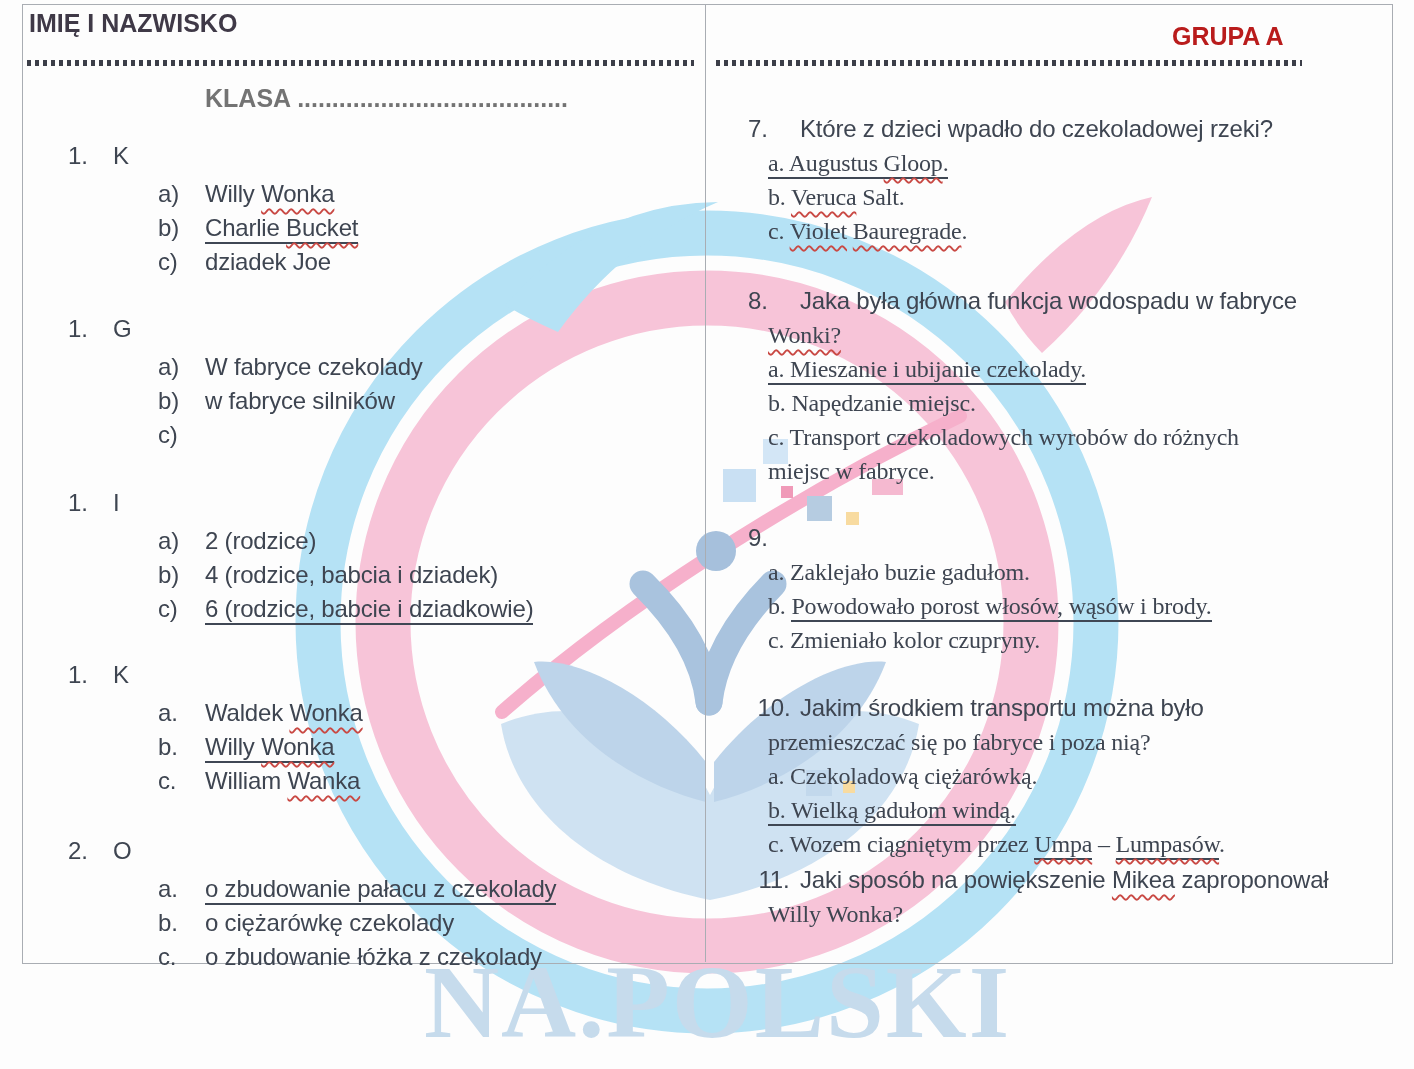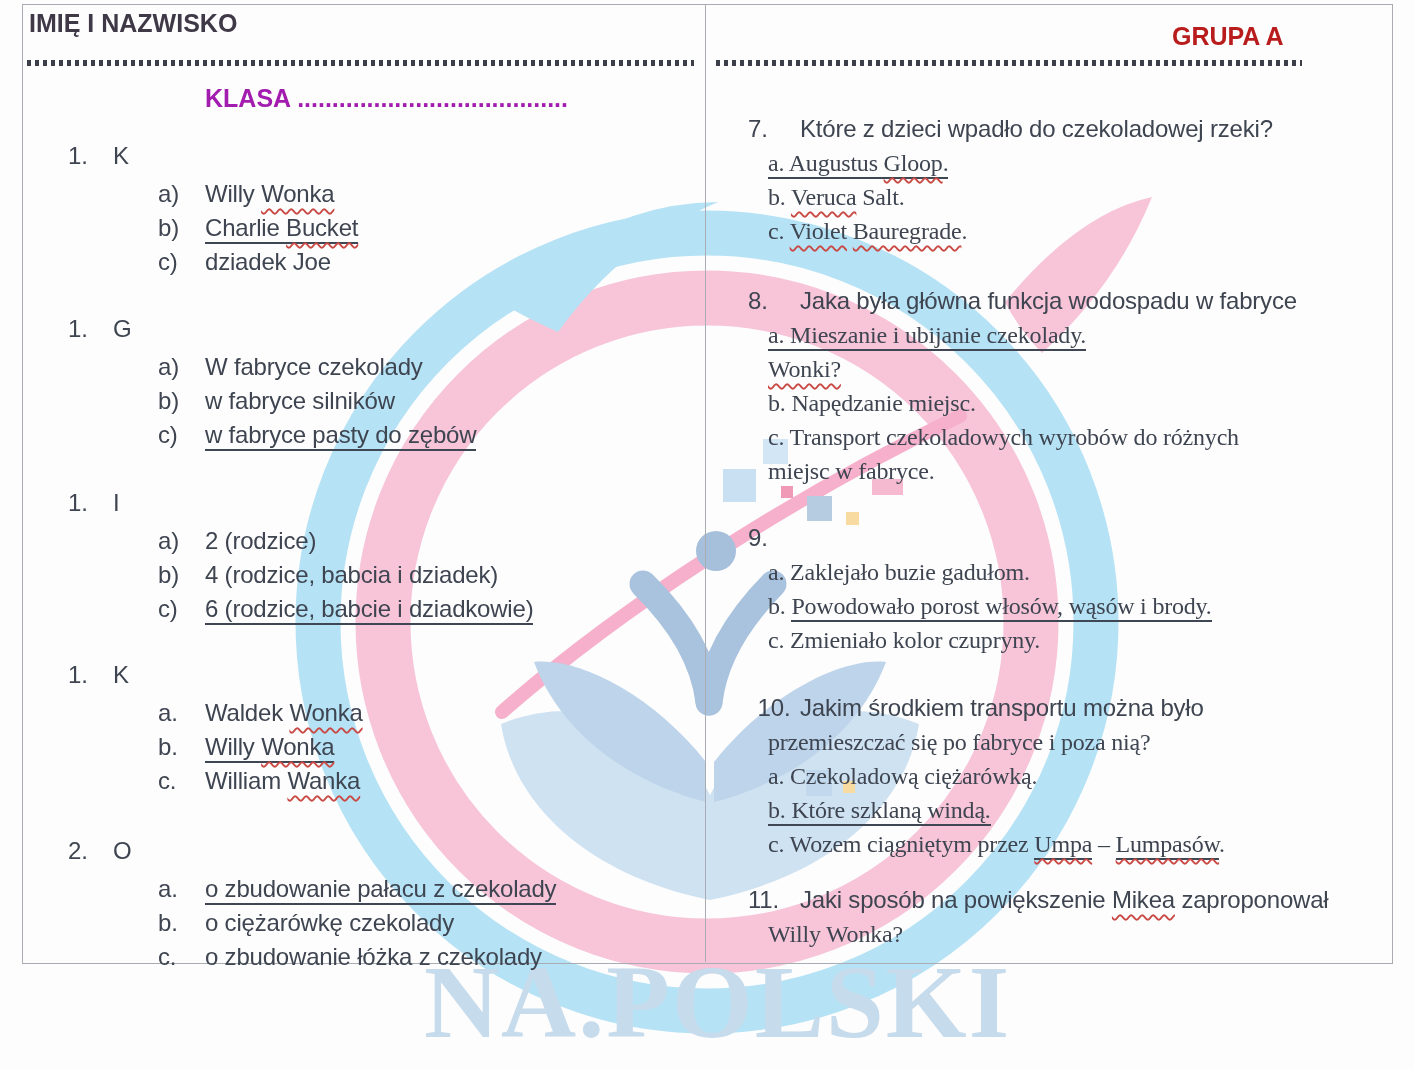--- a/index.html
+++ b/index.html
@@ -21,7 +21,7 @@
     background:repeating-linear-gradient(90deg,#3c3e48 0 4px,transparent 4px 8px);}
   .dotline.l{left:27px;width:667px;}
   .dotline.r{left:716px;width:586px;}
-  .klasa{position:absolute;left:205px;top:84px;font-size:25px;font-weight:bold;color:#a21caf;z-index:6;}
+  .klasa{position:absolute;left:205px;top:84px;font-size:25px;font-weight:bold;color:#737373;z-index:6;}
   
   .lq,.rq{position:absolute;z-index:6;}
   .lq{left:68px;width:625px;}

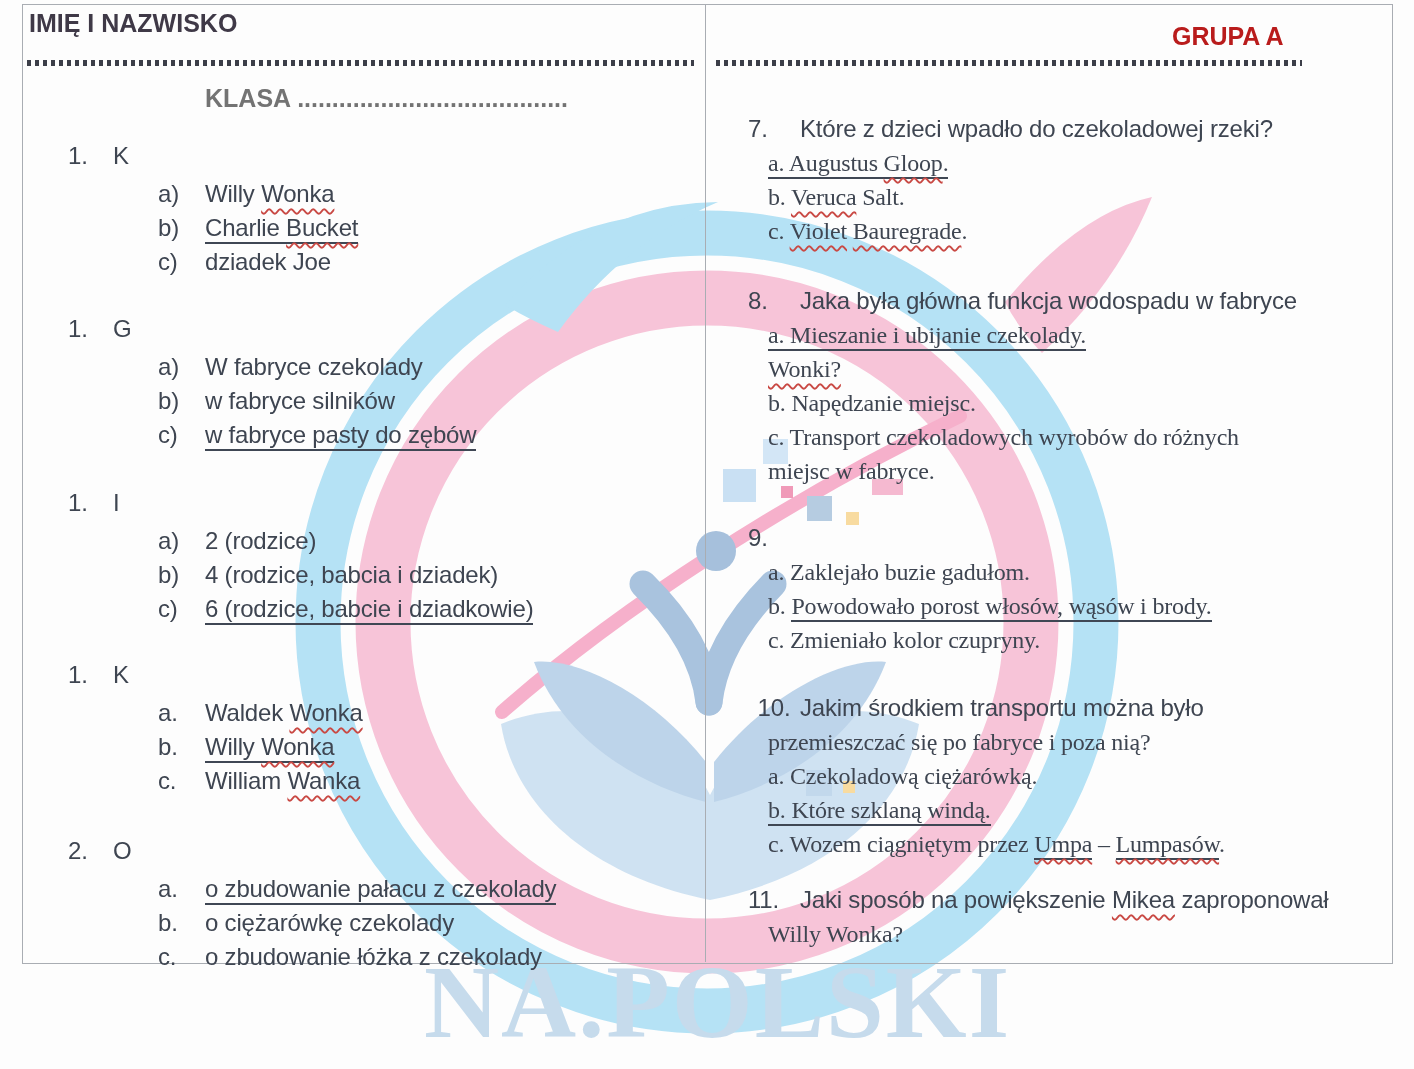--- a/index.html
+++ b/index.html
@@ -196,10 +196,10 @@
         <span><span>Jaka była główna funkcja wodospadu w fabryce</span></span>
       </div>
       <div class="row">
+        <span class="cont"><span class="sq">Wonki?</span></span>
+      </div>
+      <div class="row">
         <span class="cont"><span class="un">a. Mieszanie i ubijanie czekolady.</span></span>
-      </div>
-      <div class="row">
-        <span class="cont"><span class="sq">Wonki?</span></span>
       </div>
       <div class="row">
         <span class="cont"><span>b. Napędzanie miejsc.</span></span>

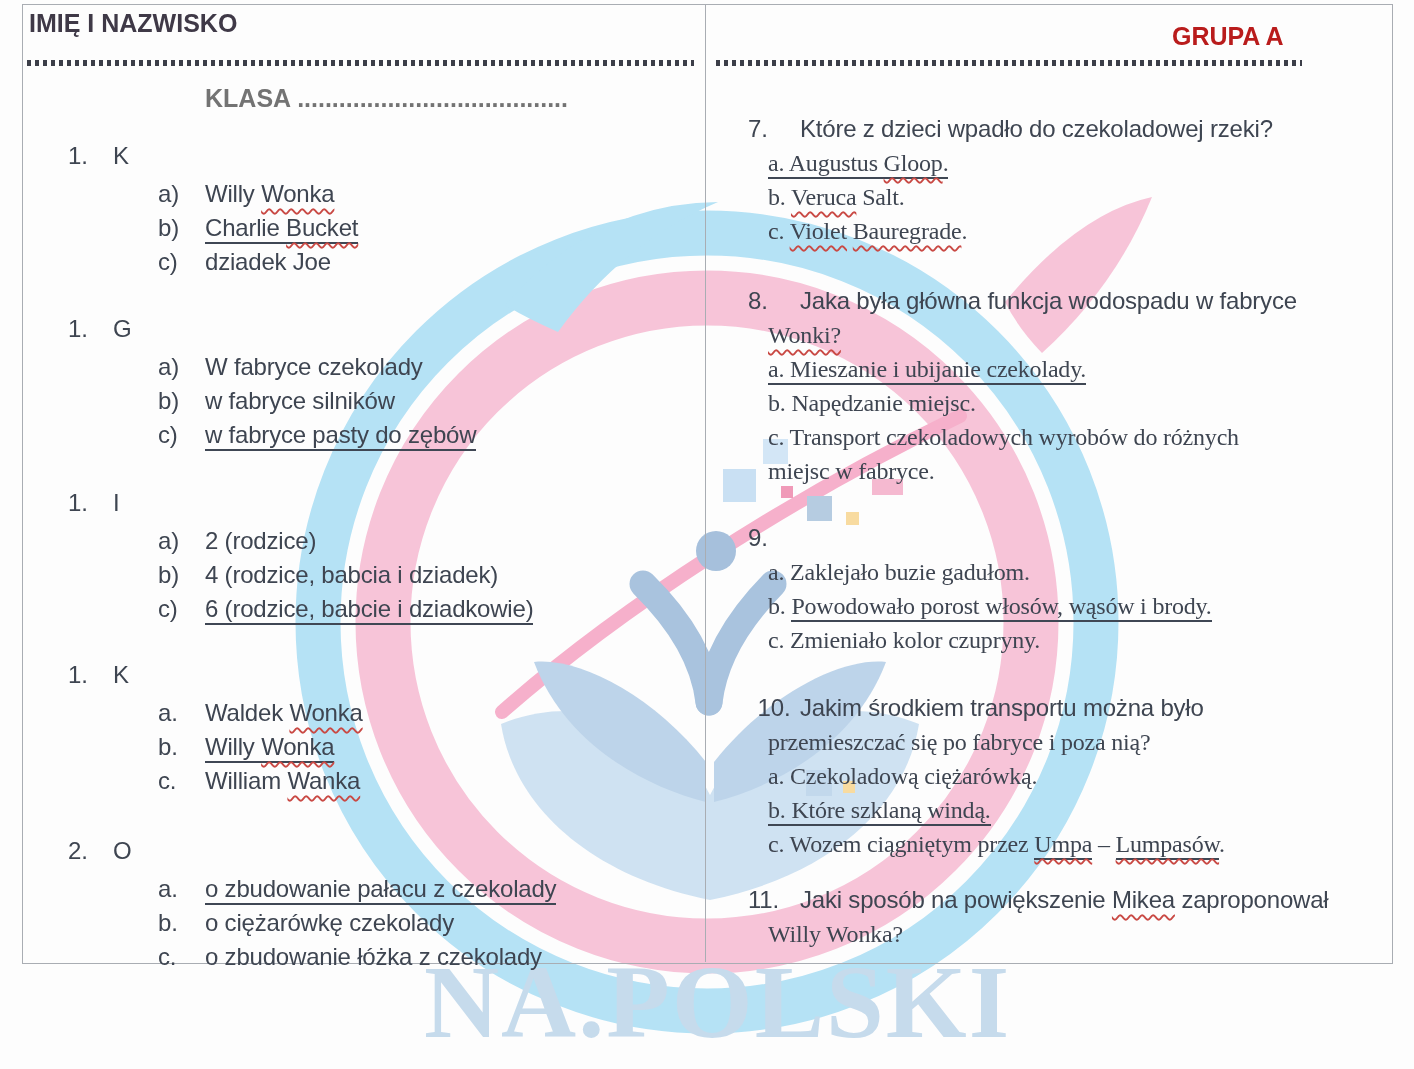--- a/index.html
+++ b/index.html
@@ -116,7 +116,6 @@
       </div>
       <div class="row optrow">
         <span class="letter">c)</span>
-        <span><span class="un">w fabryce pasty do zębów</span></span>
       </div>
     </div>
     <div class="lq" style="top: 487px;">

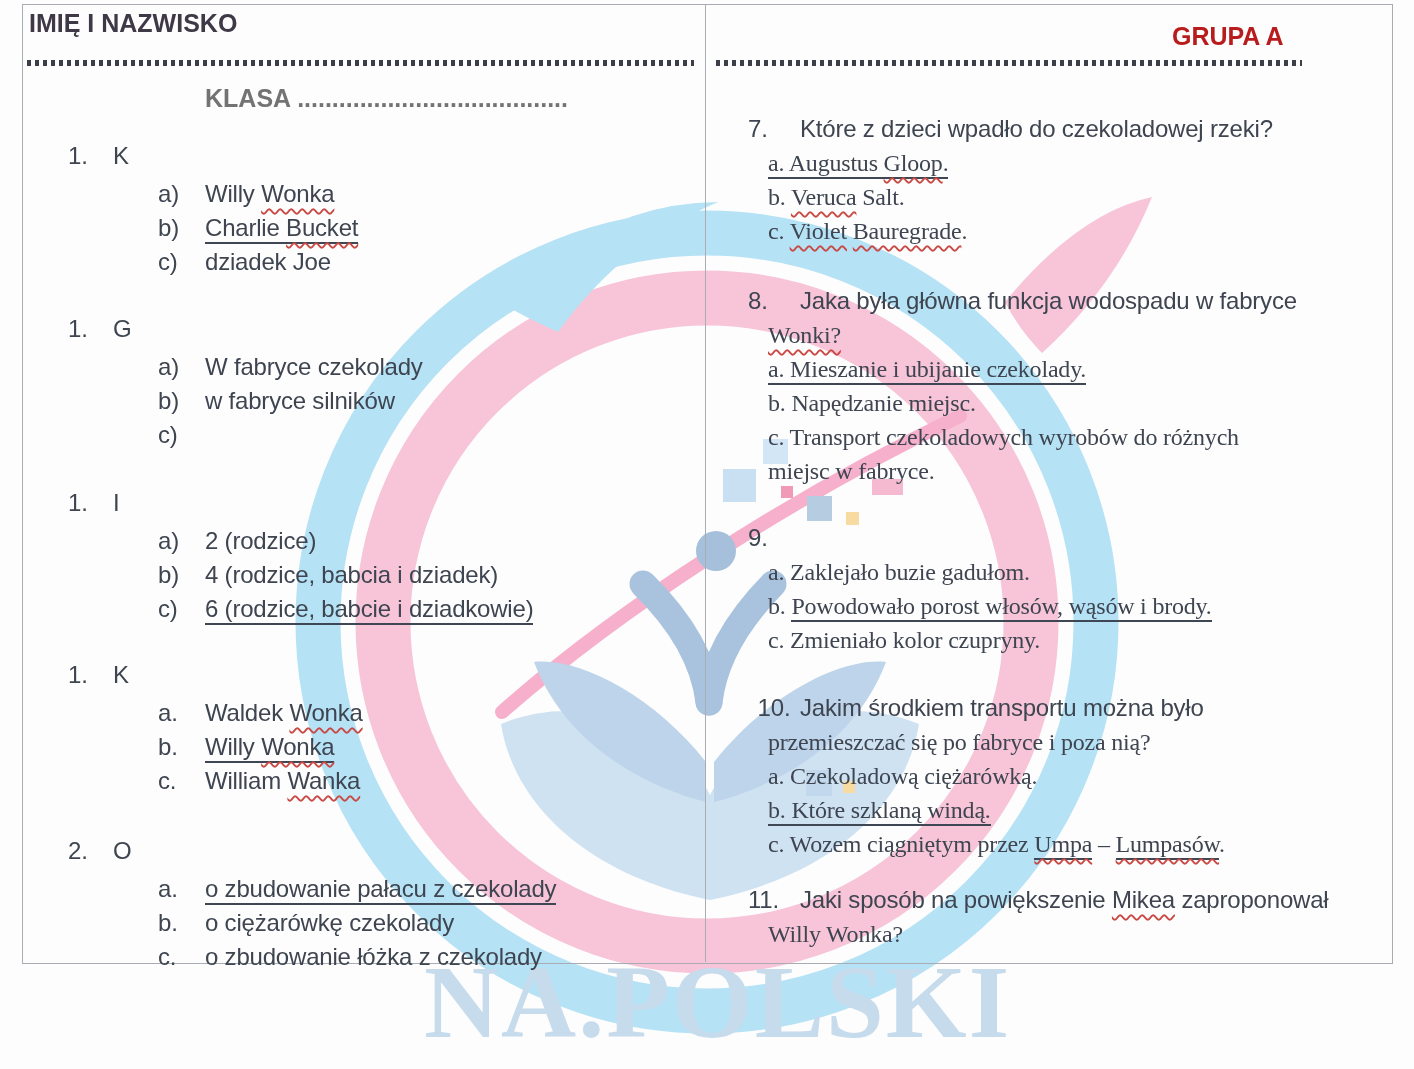--- a/index.html
+++ b/index.html
@@ -236,7 +236,7 @@
         <span class="cont"><span>a. Czekoladową ciężarówką.</span></span>
       </div>
       <div class="row">
-        <span class="cont"><span class="un">b. Które szklaną windą.</span></span>
+        <span class="cont"><span class="un">b. Wielką gadułom windą.</span></span>
       </div>
       <div class="row">
         <span class="cont"><span>c. Wozem ciągniętym przez </span><span class="un sq">Umpa</span><span> – </span><span class="un sq">Lumpasów</span><span>.</span></span>

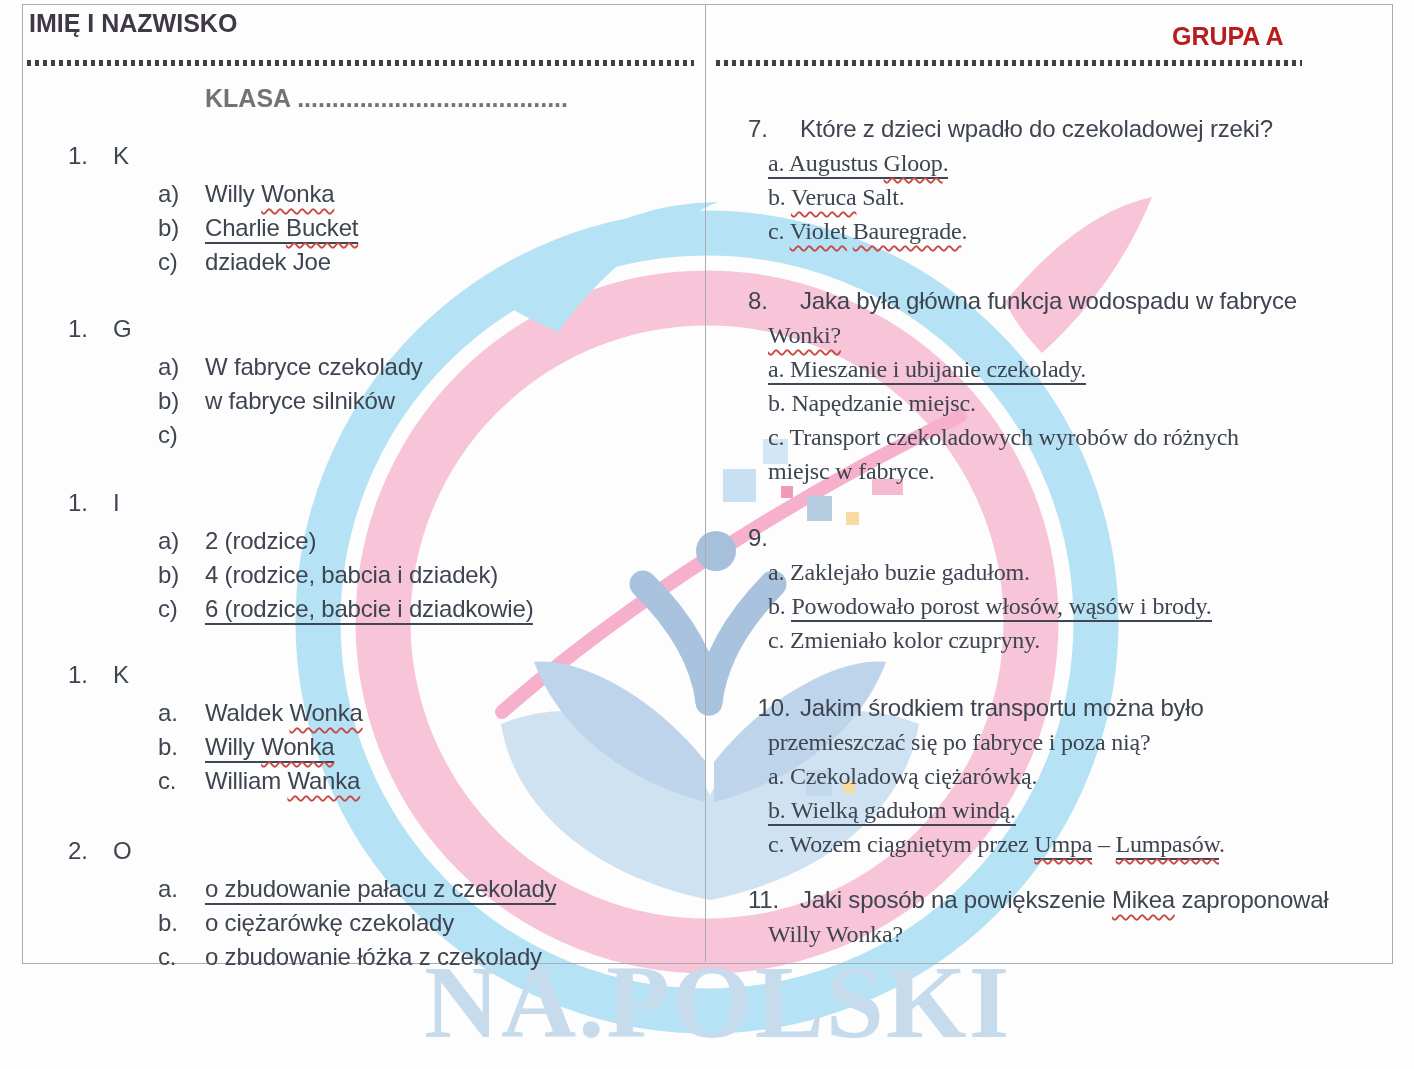--- a/index.html
+++ b/index.html
@@ -242,7 +242,7 @@
         <span class="cont"><span>c. Wozem ciągniętym przez </span><span class="un sq">Umpa</span><span> – </span><span class="un sq">Lumpasów</span><span>.</span></span>
       </div>
     </div>
-    <div class="rq" style="top: 884px;">
+    <div class="rq" style="top: 864px; text-align: center;">
       <div class="row">
         <span class="qnum">11.</span>
         <span><span>Jaki sposób na powiększenie </span><span class="sq">Mikea</span><span> zaproponował</span></span>

